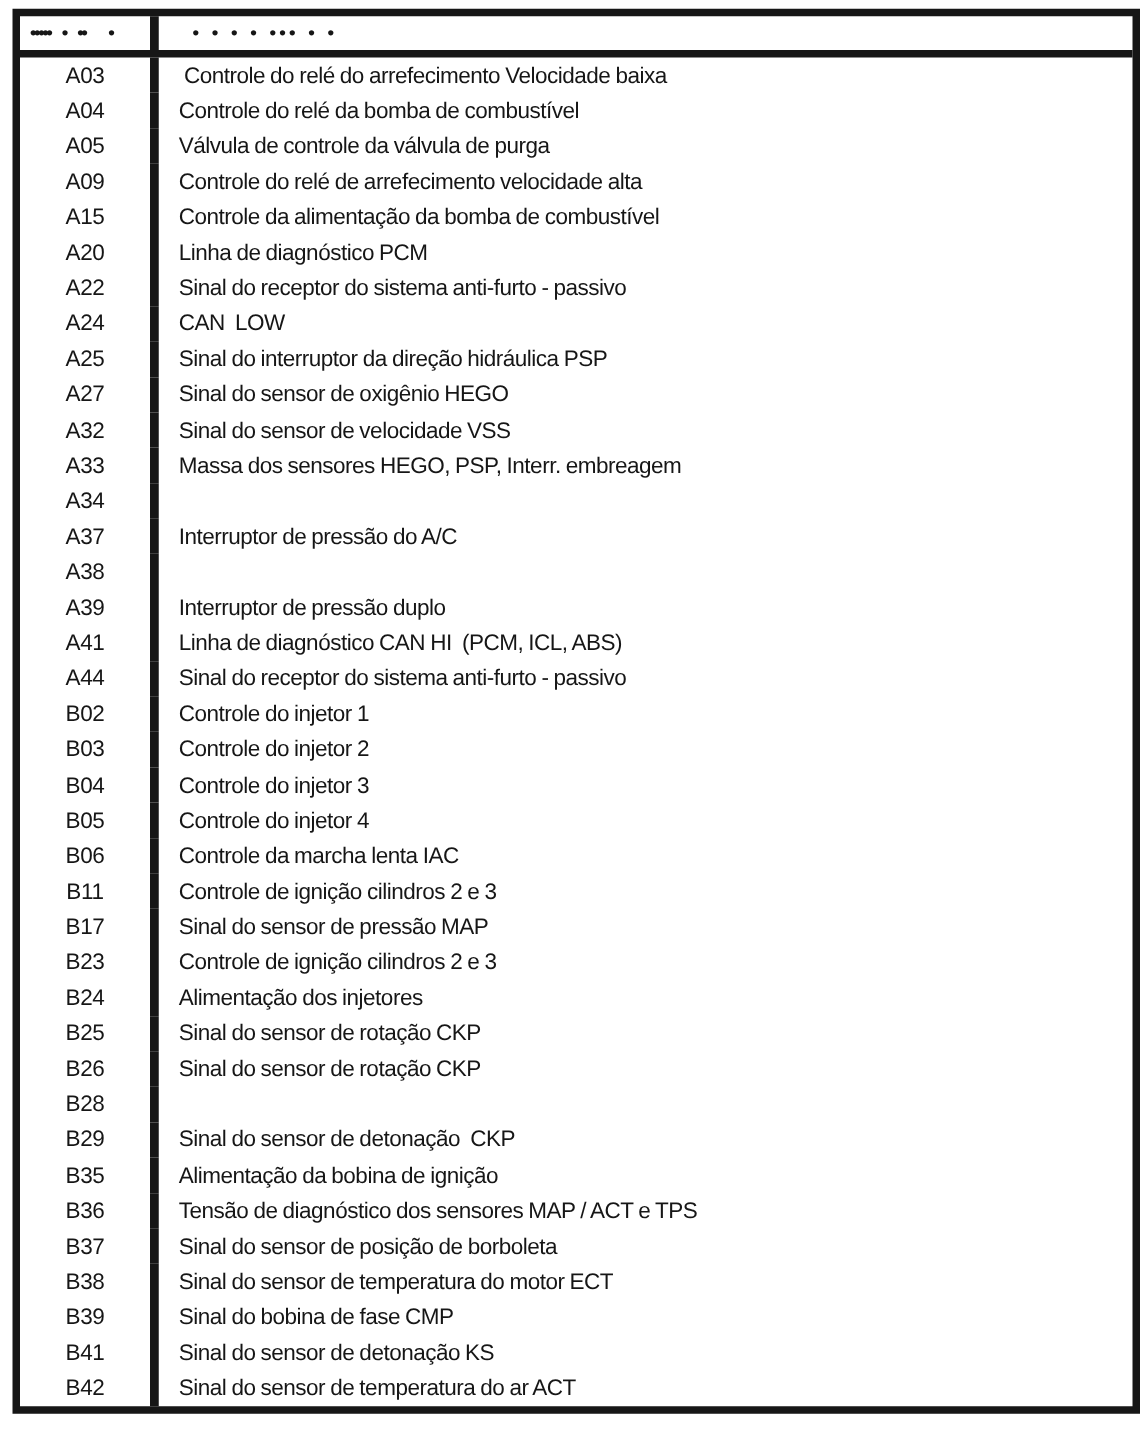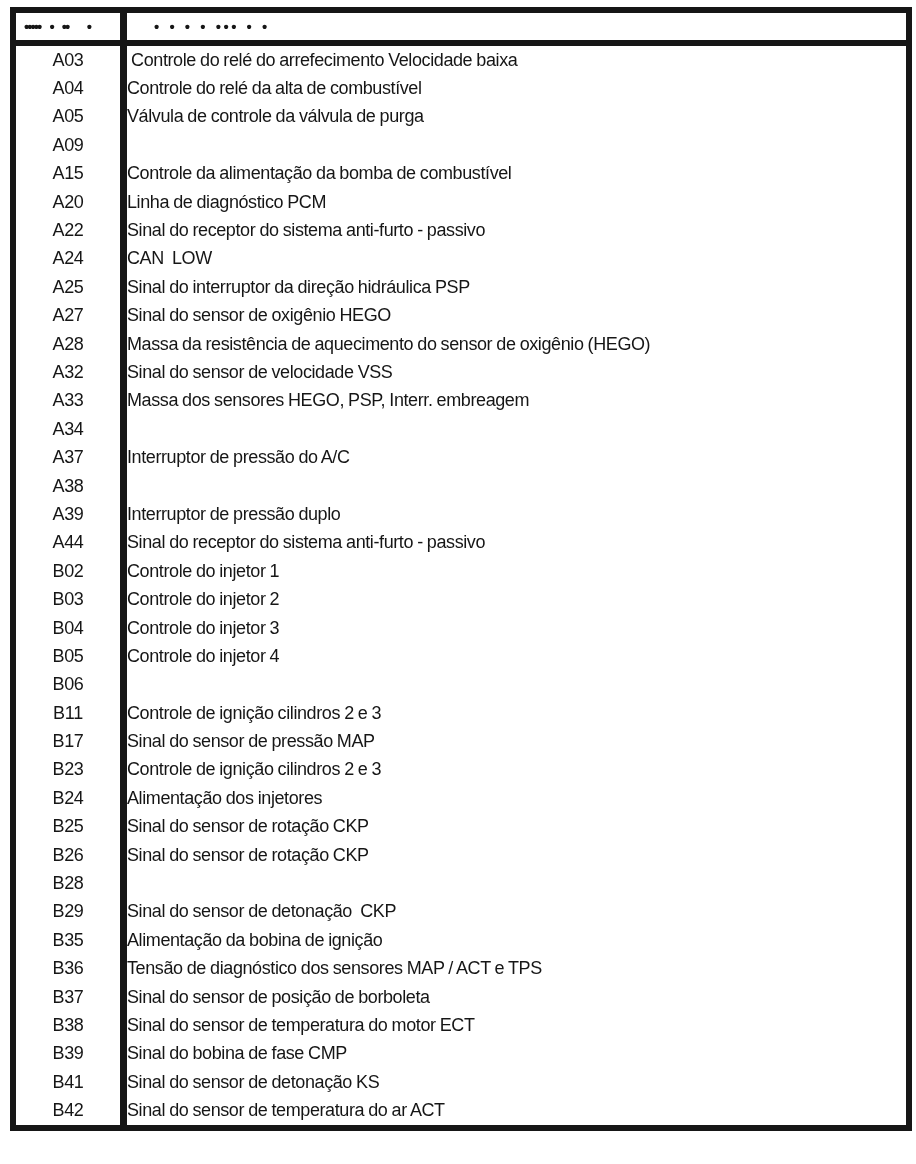--- a/index.html
+++ b/index.html
@@ -84,6 +84,7 @@
     letter-spacing: -0.3px;
   }
   .row .col-desc {
+    padding-left: 16px;
     font-size: 18px;
     letter-spacing: -0.4px;
     word-spacing: -0.5px;

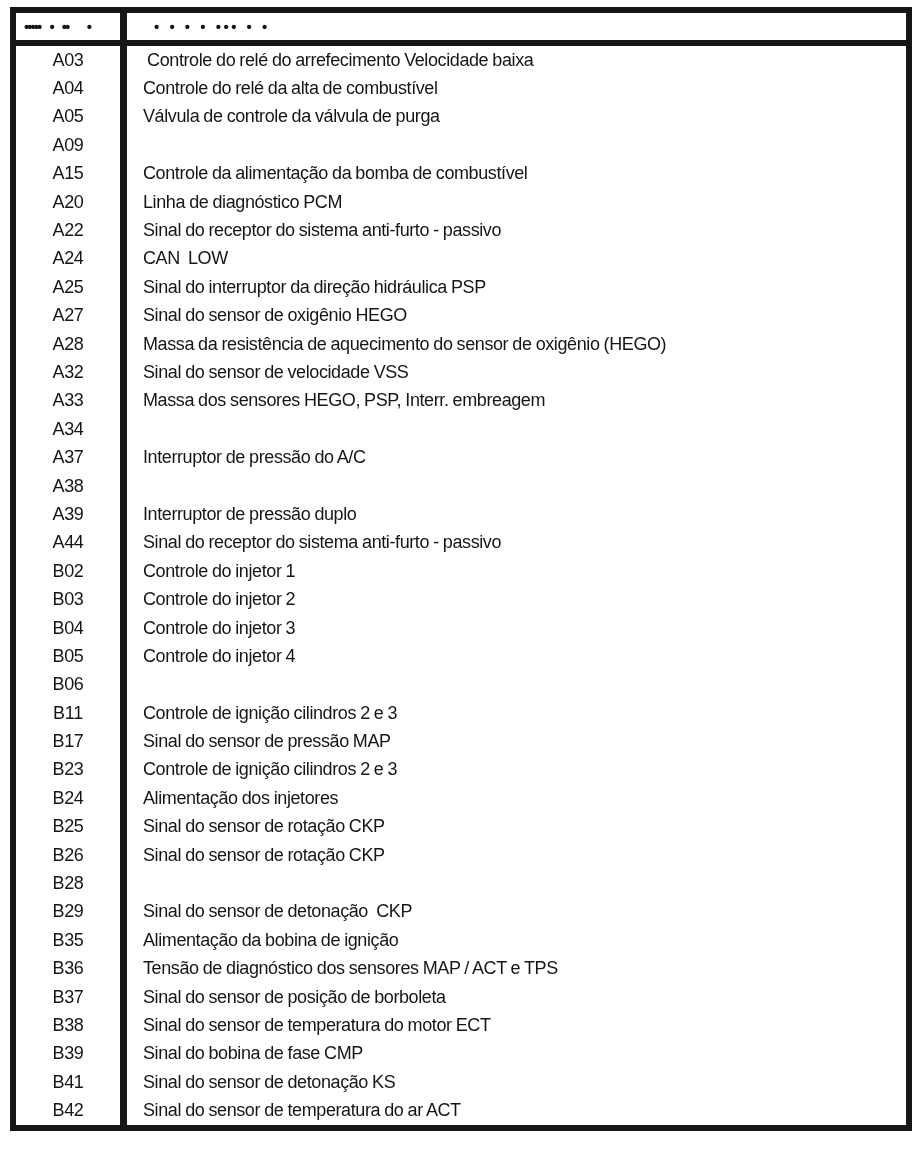--- a/index.html
+++ b/index.html
@@ -107,7 +107,7 @@
         </div>
         <div class="row">
           <div class="col-pin">A04</div>
-          <div class="col-desc">Controle do relé da alta de combustível</div>
+          <div class="col-desc">Controle do relé da bomba de combustível</div>
         </div>
         <div class="row">
           <div class="col-pin">A05</div>

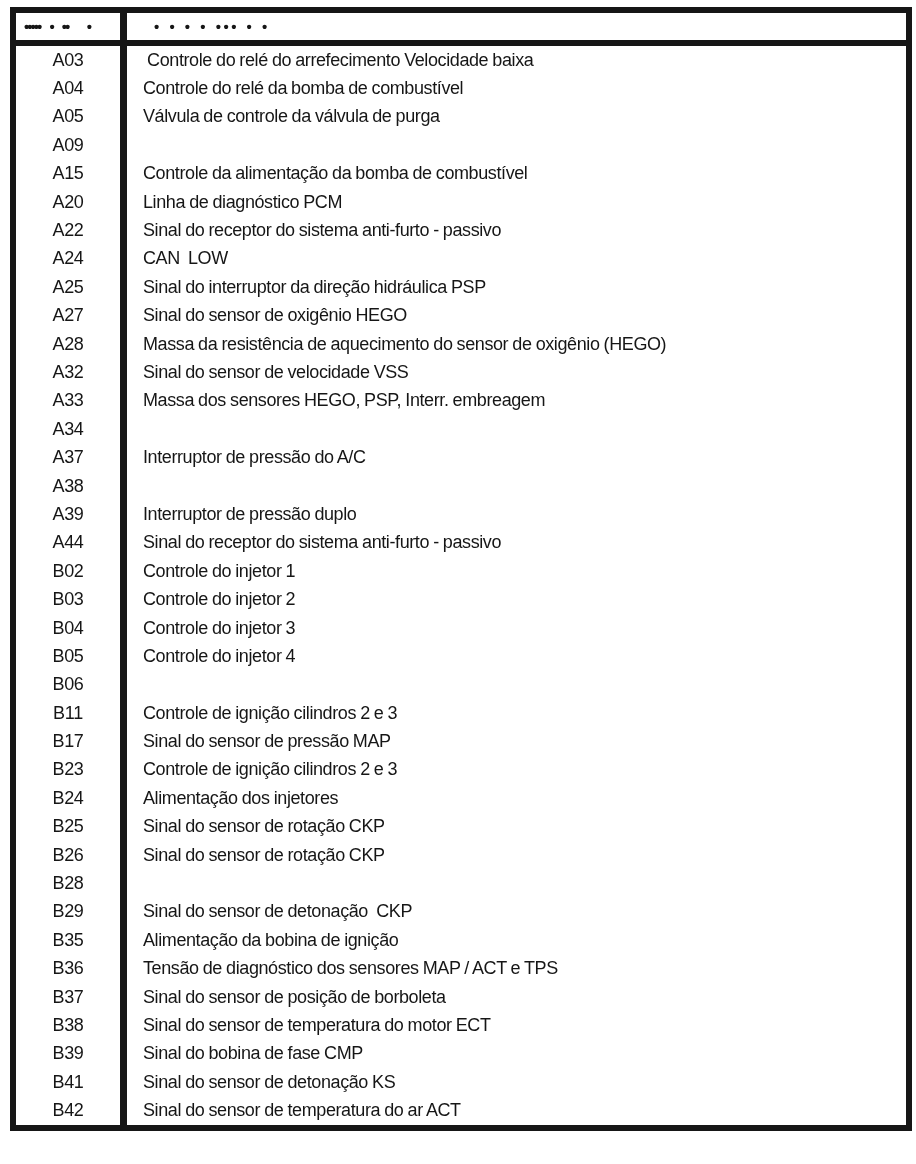--- a/index.html
+++ b/index.html
@@ -115,6 +115,7 @@
         </div>
         <div class="row">
           <div class="col-pin">A09</div>
+          <div class="col-desc">Controle do relé de arrefecimento velocidade alta</div>
         </div>
         <div class="row">
           <div class="col-pin">A15</div>

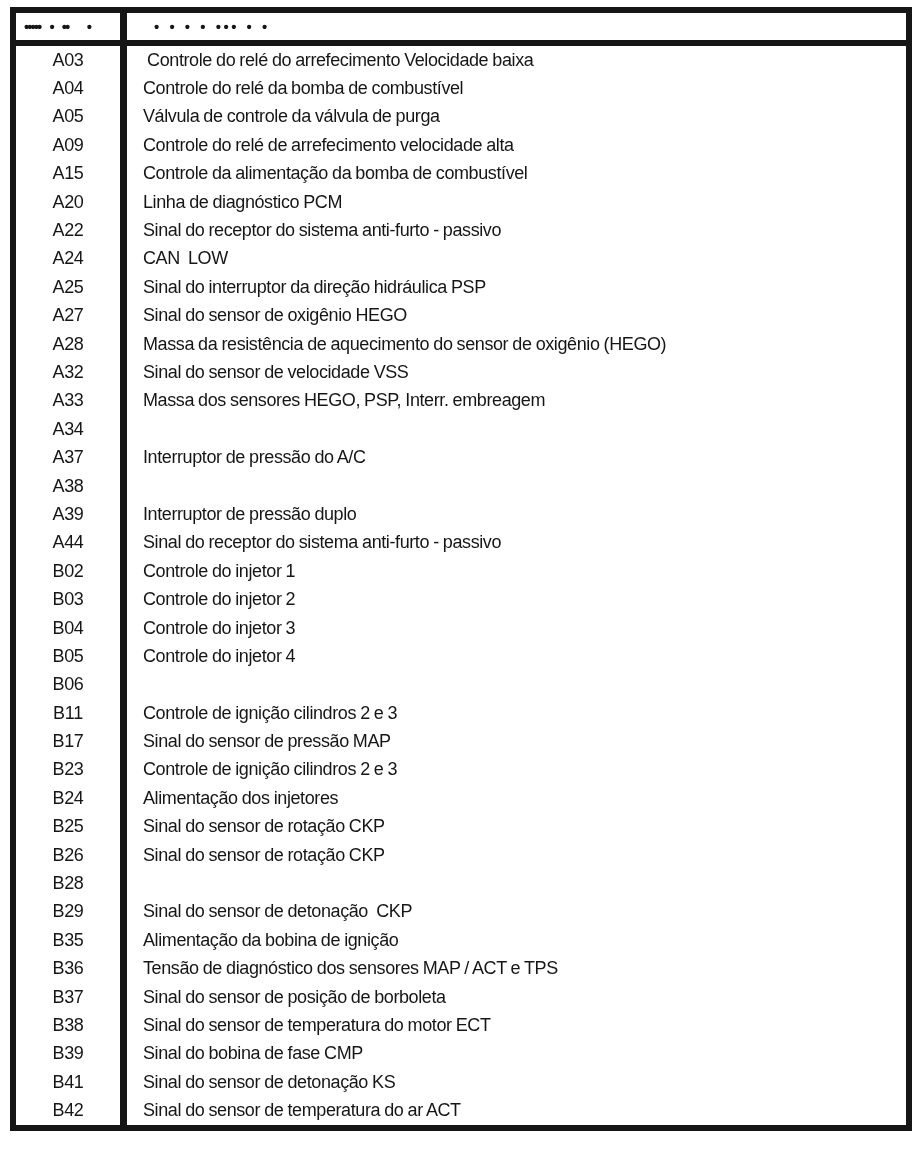--- a/index.html
+++ b/index.html
@@ -142,10 +142,6 @@
           <div class="col-desc">Sinal do sensor de oxigênio HEGO</div>
         </div>
         <div class="row">
-          <div class="col-pin">A28</div>
-          <div class="col-desc">Massa da resistência de aquecimento do sensor de oxigênio (HEGO)</div>
-        </div>
-        <div class="row">
           <div class="col-pin">A32</div>
           <div class="col-desc">Sinal do sensor de velocidade VSS</div>
         </div>

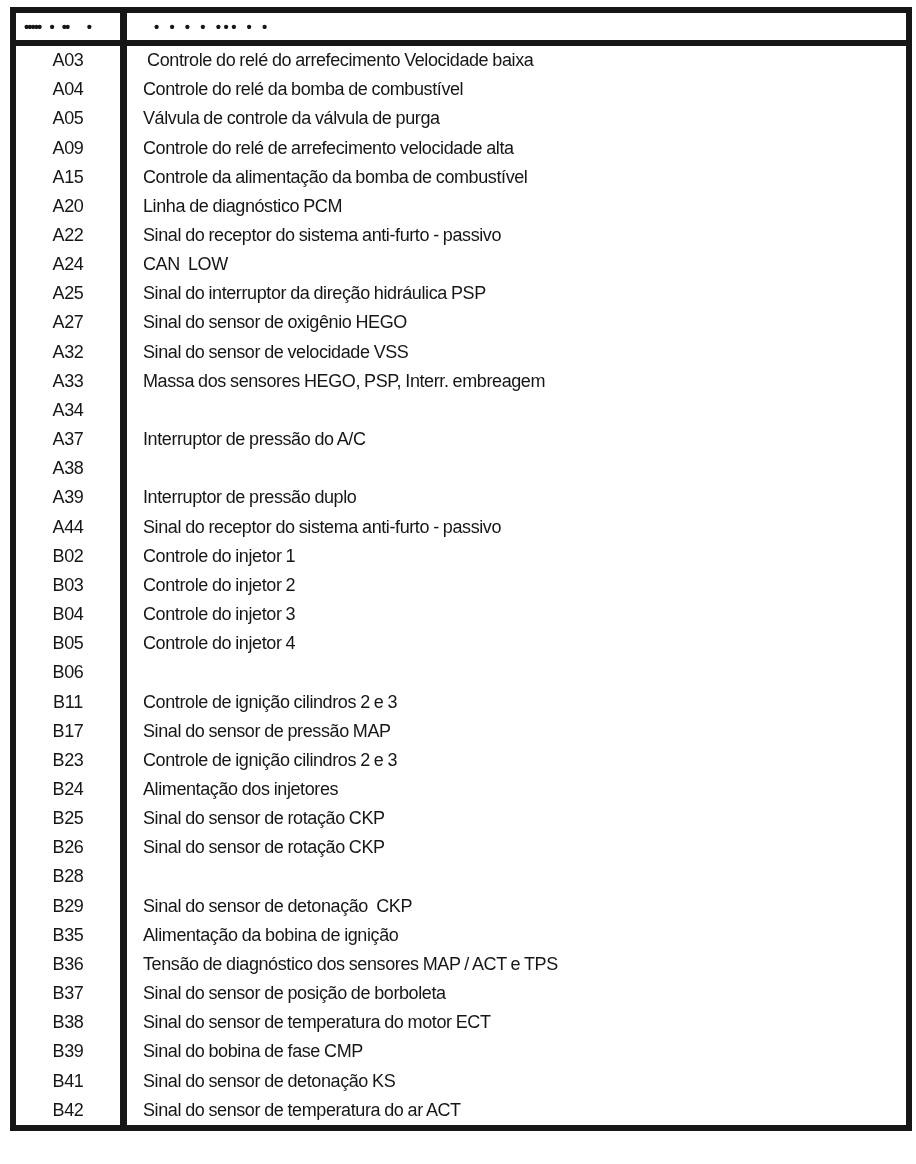--- a/index.html
+++ b/index.html
@@ -164,6 +164,10 @@
           <div class="col-desc">Interruptor de pressão duplo</div>
         </div>
         <div class="row">
+          <div class="col-pin">A41</div>
+          <div class="col-desc">Linha de diagnóstico CAN HI  (PCM, ICL, ABS)</div>
+        </div>
+        <div class="row">
           <div class="col-pin">A44</div>
           <div class="col-desc">Sinal do receptor do sistema anti-furto - passivo</div>
         </div>

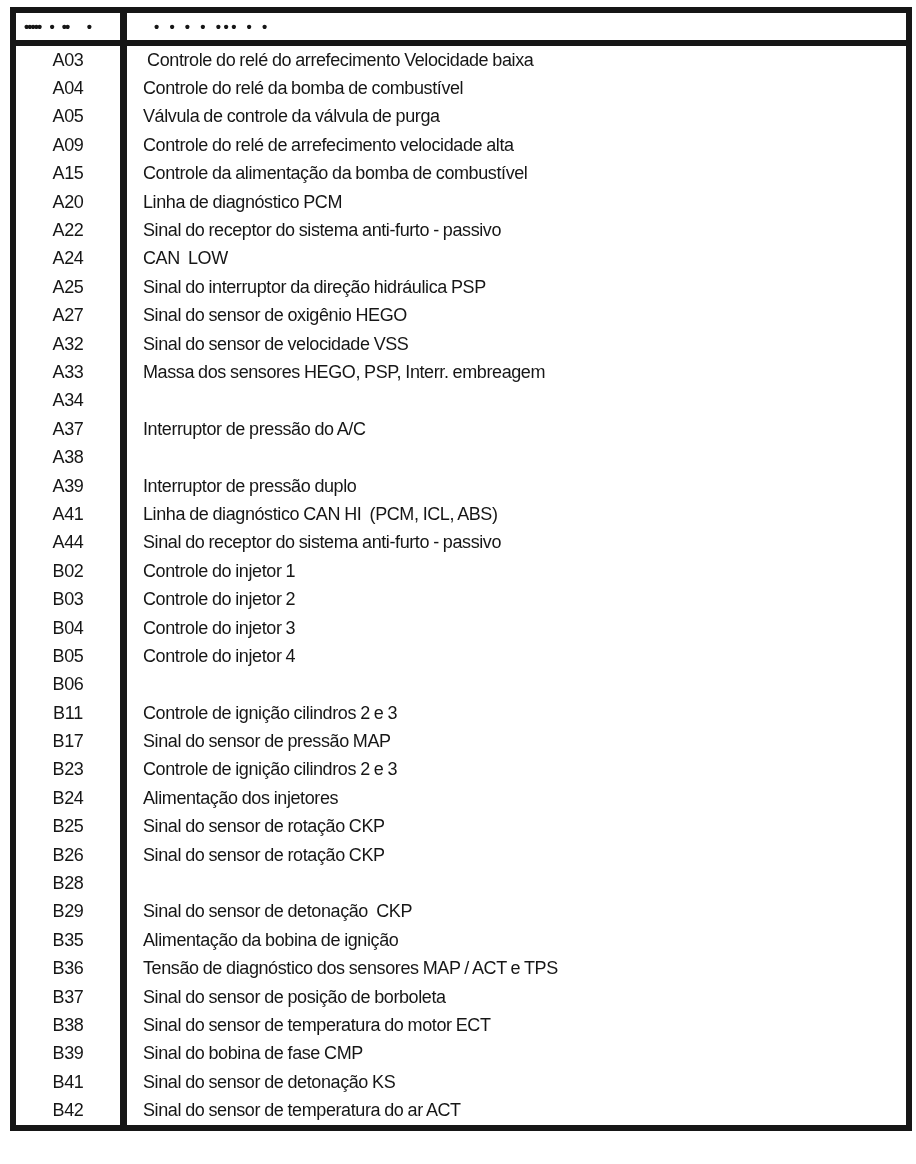--- a/index.html
+++ b/index.html
@@ -189,6 +189,7 @@
         </div>
         <div class="row">
           <div class="col-pin">B06</div>
+          <div class="col-desc">Controle da marcha lenta IAC</div>
         </div>
         <div class="row">
           <div class="col-pin">B11</div>

